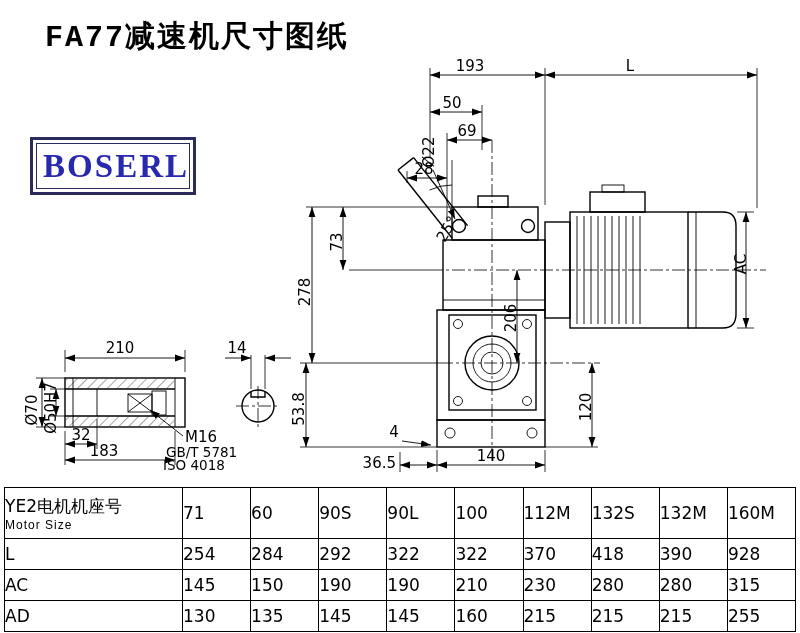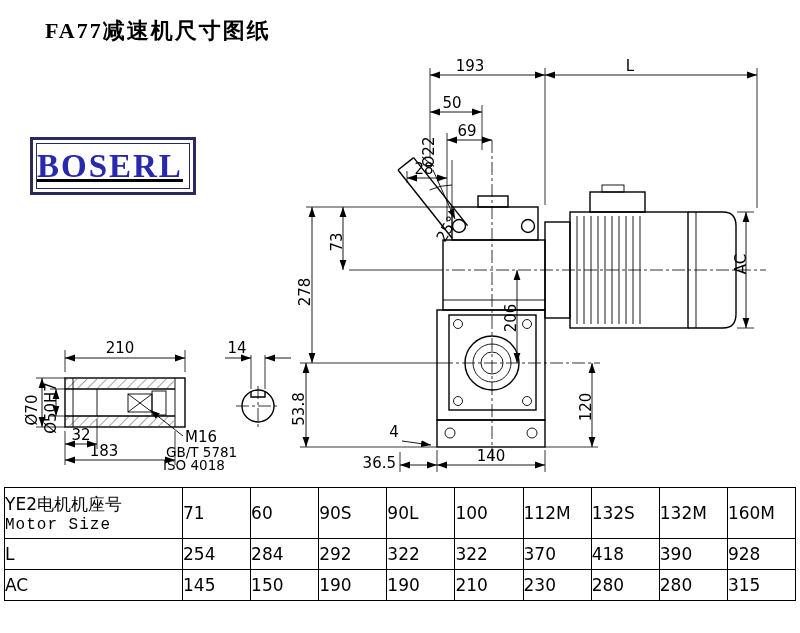--- a/index.html
+++ b/index.html
@@ -6,8 +6,8 @@
   html,body{background:#fff;}
   .page{position:relative;width:800px;height:633px;background:#fff;color:#000;
         font-family:"Liberation Sans",sans-serif;overflow:hidden;}
-  .title{position:absolute;left:45px;top:16px;font-size:22px;font-weight:bold;
-         font-family:Liberation Serif, serif;letter-spacing:2px;}
+  .title{position:absolute;left:45px;top:16px;font-size:30px;font-weight:bold;
+         font-family:Liberation Mono, monospace;letter-spacing:2px;}
   .logo{position:absolute;left:30px;top:137px;width:166px;height:58px;
         border:3px solid var(--logo-border,#2a2a5c);padding:3px;background:#fff;}
   .logo-inner{width:100%;height:100%;border:1px solid var(--logo-border,#2a2a5c);

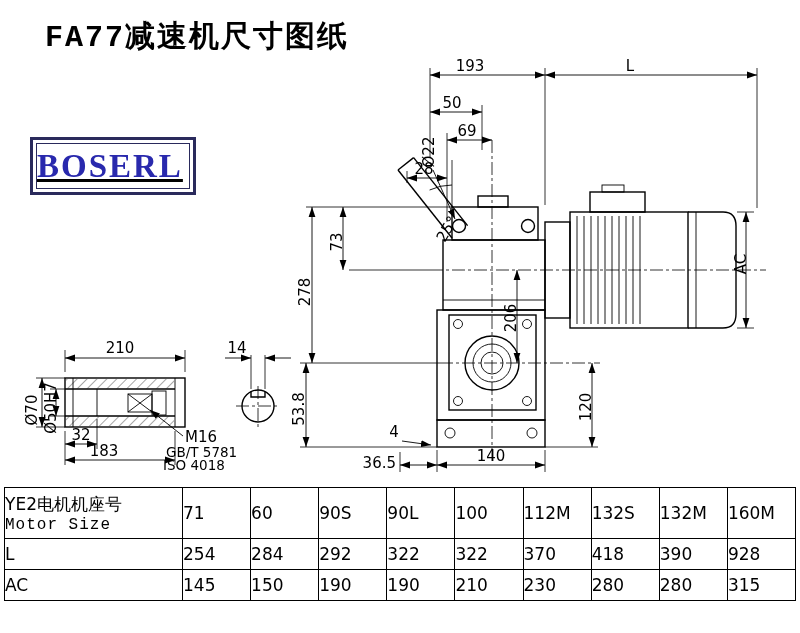--- a/index.html
+++ b/index.html
@@ -11,7 +11,7 @@
   .logo{position:absolute;left:30px;top:137px;width:166px;height:58px;
         border:3px solid var(--logo-border,#2a2a5c);padding:3px;background:#fff;}
   .logo-inner{width:100%;height:100%;border:1px solid var(--logo-border,#2a2a5c);
-        display:flex;align-items:center;justify-content:flex-start;text-decoration:underline;}
+        display:flex;align-items:center;justify-content:flex-end;}
   .logo-text{font-family:"Liberation Serif",serif;font-size:33px;font-weight:bold;
         color:var(--logo-text,#2929ad);letter-spacing:2px;}
   svg.draw{position:absolute;left:0;top:0;}

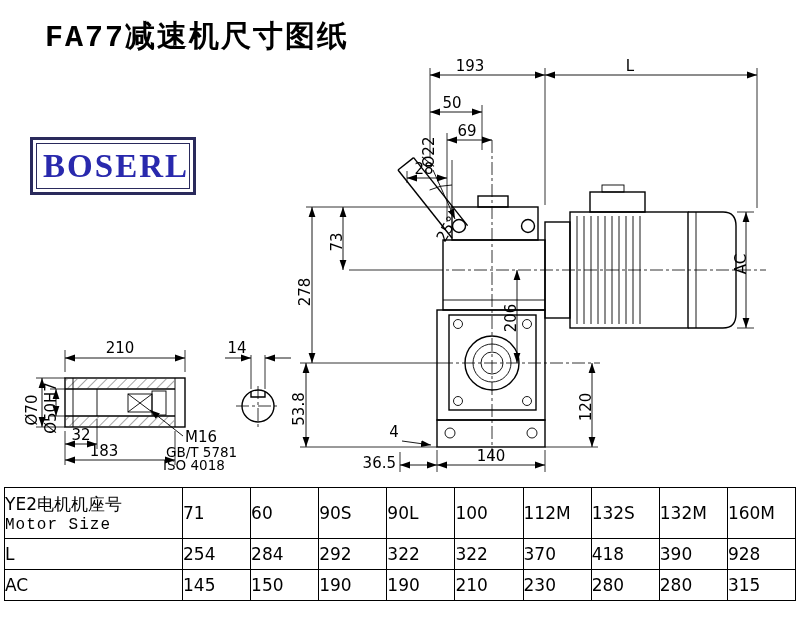--- a/index.html
+++ b/index.html
@@ -27,7 +27,7 @@
   .spec-table td{border:1px solid #000;text-align:left;vertical-align:middle;
         font-size:17px;padding:0;height:31px;font-family:"DejaVu Sans",sans-serif;}
   .spec-table tr.hdr td{height:51px;}
-  .hdr-en{font-family:Liberation Mono, monospace;font-size:16px;letter-spacing:1px;}
+  .hdr-en{font-family:Liberation Sans, sans-serif;font-size:12px;letter-spacing:1px;}
 </style>
 </head>
 <body>

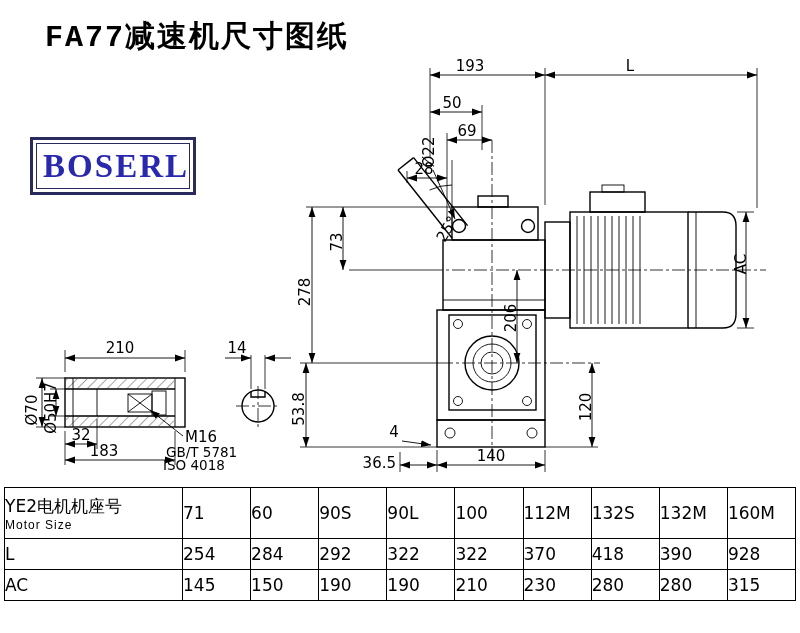--- a/index.html
+++ b/index.html
@@ -269,6 +269,18 @@
       <td>280</td>
       <td>315</td>
     </tr>
+    <tr>
+      <td>AD</td>
+      <td>130</td>
+      <td>135</td>
+      <td>145</td>
+      <td>145</td>
+      <td>160</td>
+      <td>215</td>
+      <td>215</td>
+      <td>215</td>
+      <td>255</td>
+    </tr>
   </tbody>
     </table>
 

